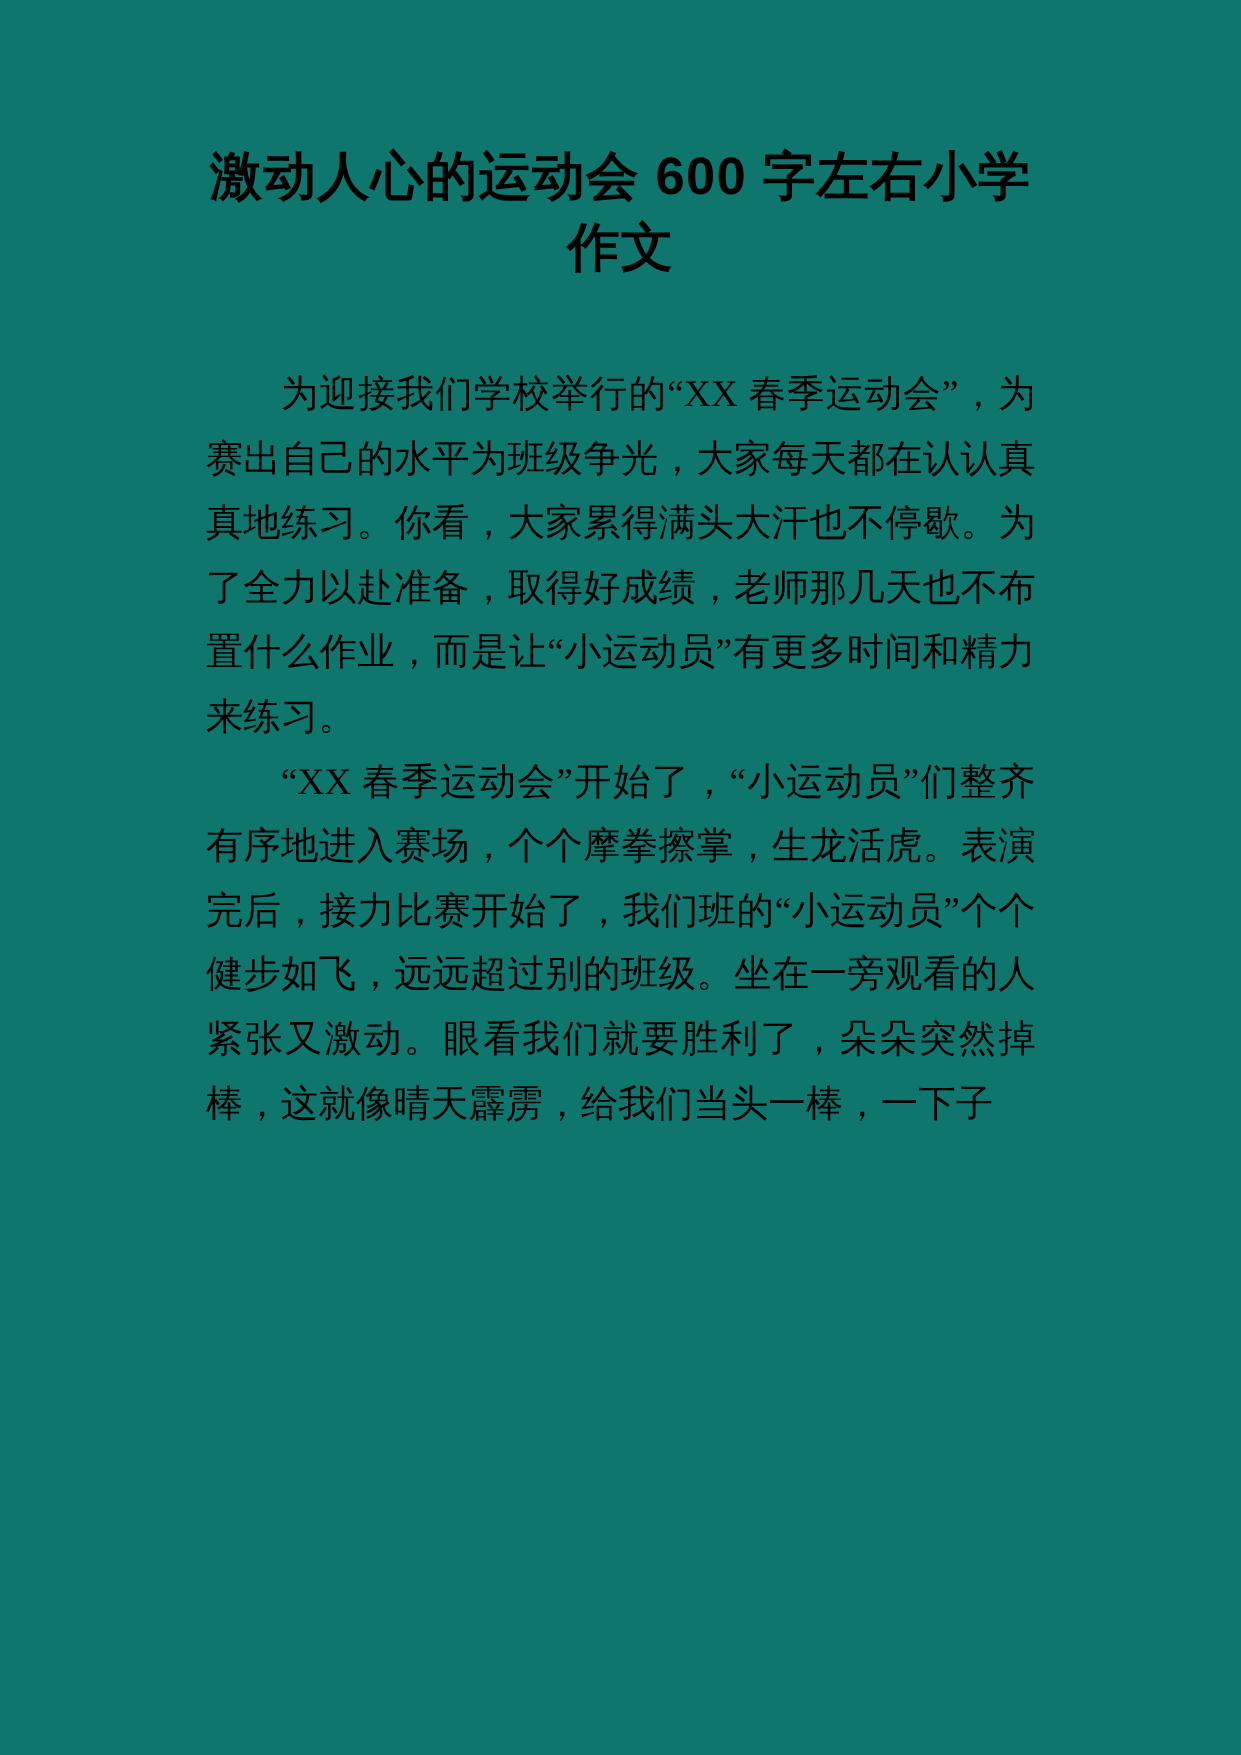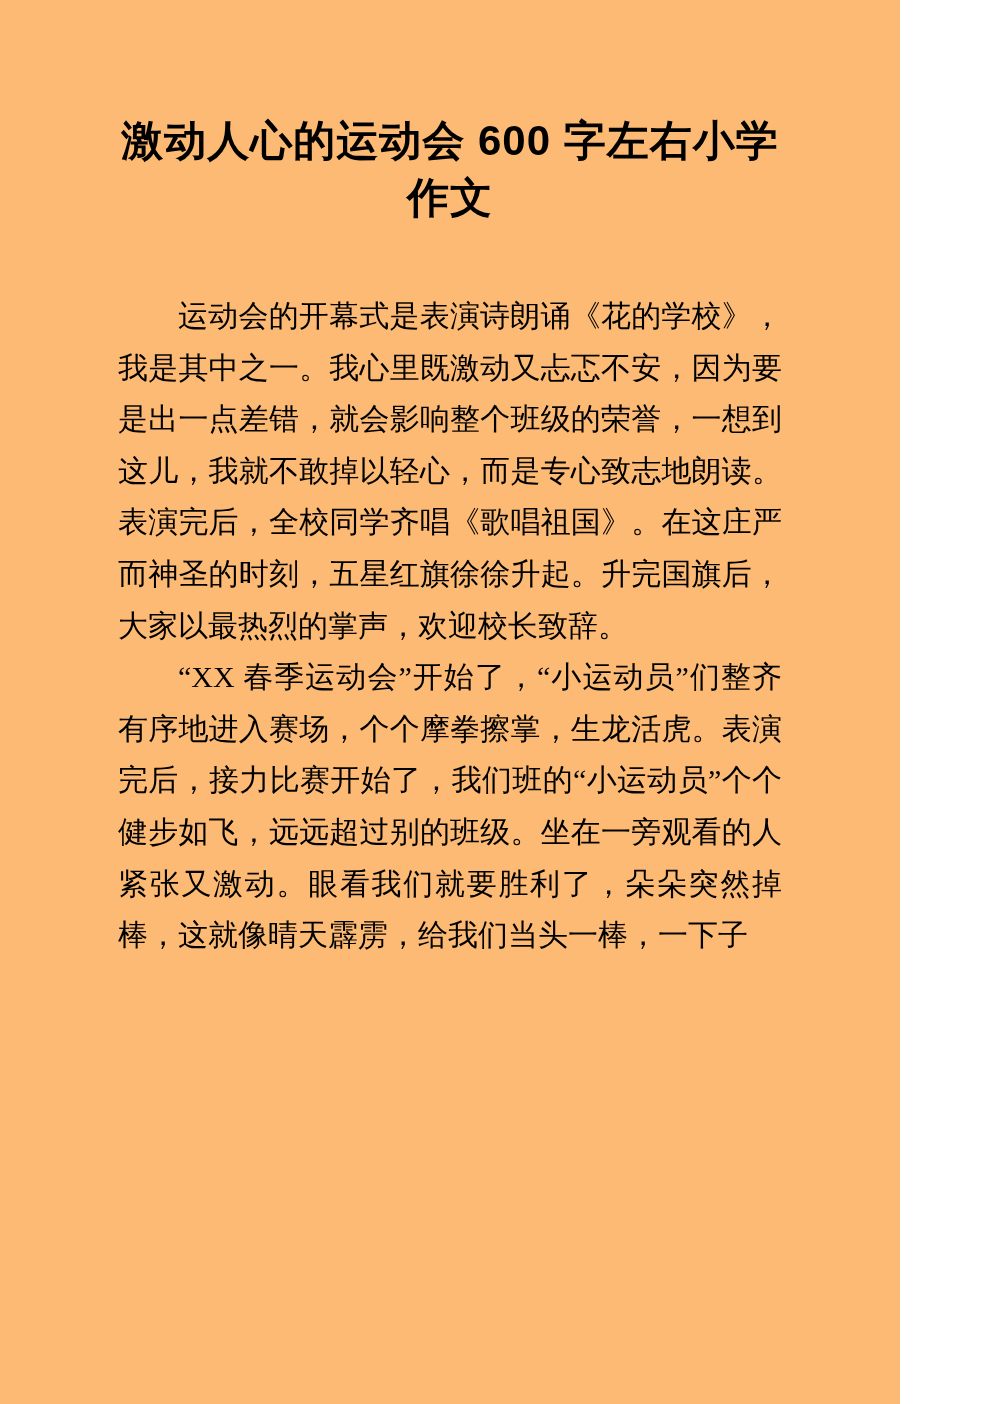--- a/index.html
+++ b/index.html
@@ -9,9 +9,9 @@
   }
   .page {
     position: relative;
-    width: 900px;
+    width: 993px;
     height: 1404px;
-    background: #fdba74;
+    background: #0f766e;
     overflow: hidden;
     box-sizing: border-box;
   }

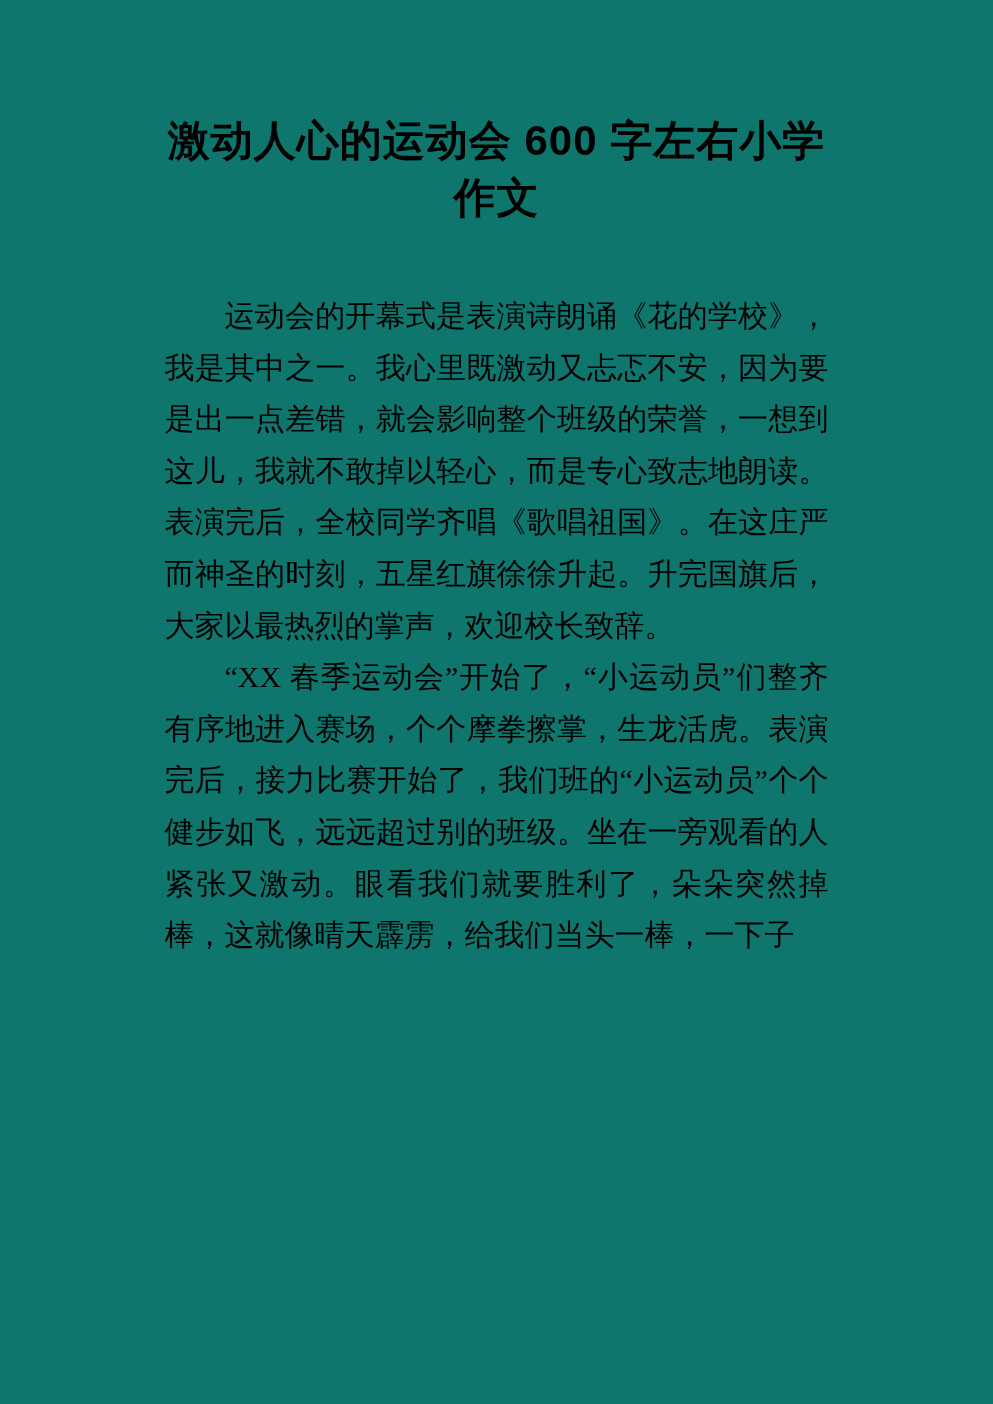--- a/index.html
+++ b/index.html
@@ -48,6 +48,7 @@
 <div class="page">
   <h1 class="doc-title">激动人心的运动会 600 字左右小学作文</h1>
   <div class="doc-body">
+      <p class="doc-para">为迎接我们学校举行的“XX 春季运动会”，为赛出自己的水平为班级争光，大家每天都在认认真真地练习。你看，大家累得满头大汗也不停歇。为了全力以赴准备，取得好成绩，老师那几天也不布置什么作业，而是让“小运动员”有更多时间和精力来练习。</p>
       <p class="doc-para">运动会的开幕式是表演诗朗诵《花的学校》，我是其中之一。我心里既激动又忐忑不安，因为要是出一点差错，就会影响整个班级的荣誉，一想到这儿，我就不敢掉以轻心，而是专心致志地朗读。表演完后，全校同学齐唱《歌唱祖国》。在这庄严而神圣的时刻，五星红旗徐徐升起。升完国旗后，大家以最热烈的掌声，欢迎校长致辞。</p>
       <p class="doc-para">“XX 春季运动会”开始了，“小运动员”们整齐有序地进入赛场，个个摩拳擦掌，生龙活虎。表演完后，接力比赛开始了，我们班的“小运动员”个个健步如飞，远远超过别的班级。坐在一旁观看的人紧张又激动。眼看我们就要胜利了，朵朵突然掉棒，这就像晴天霹雳，给我们当头一棒，一下子</p>
     </div>

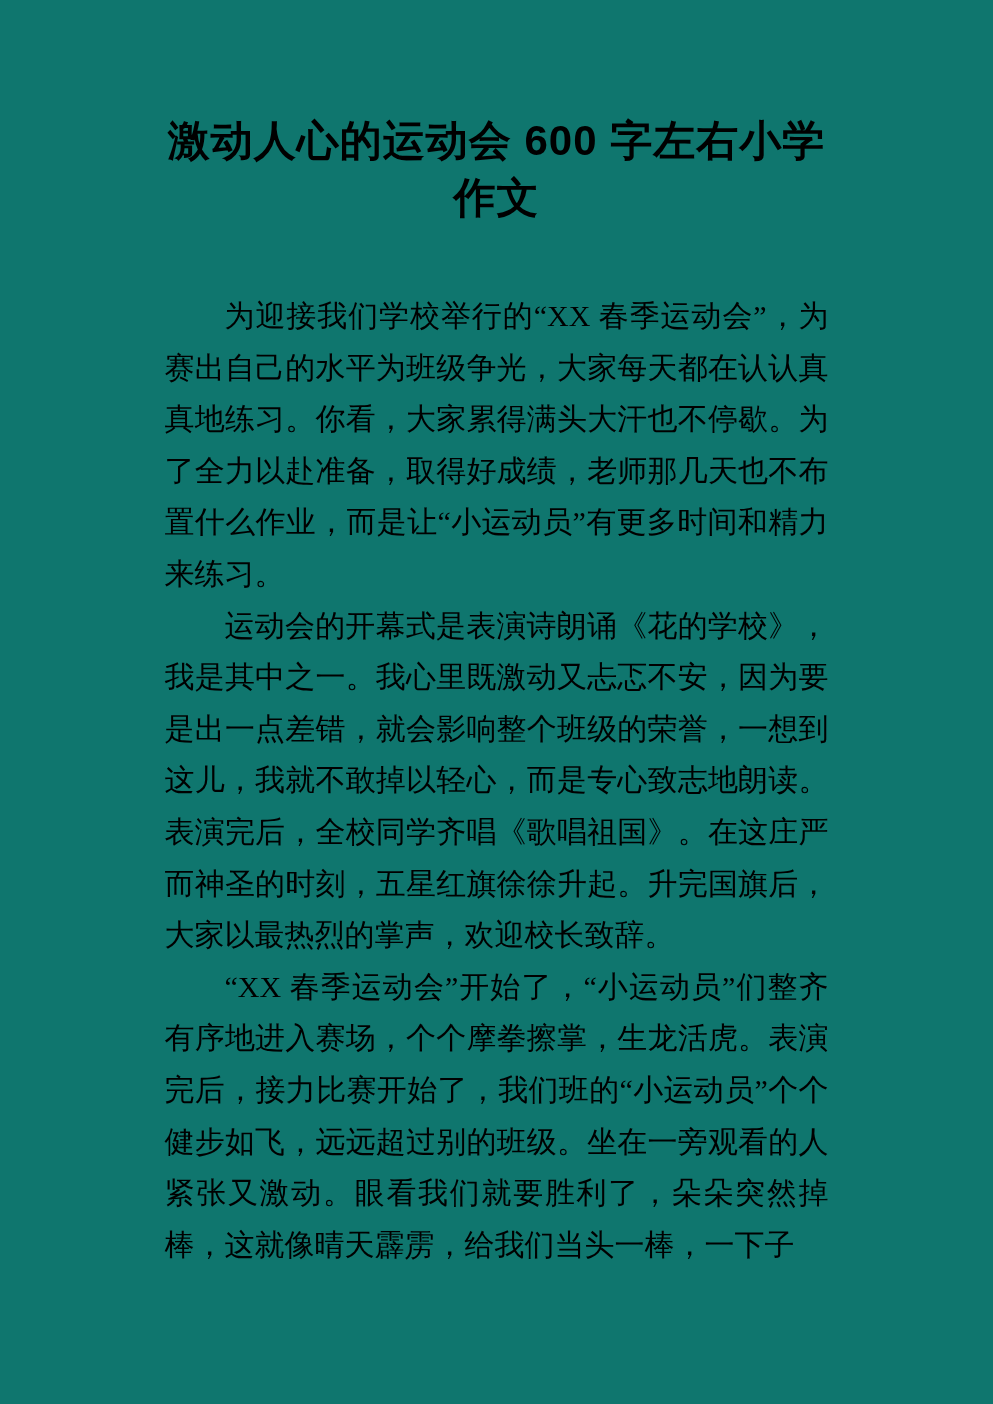--- a/index.html
+++ b/index.html
@@ -49,7 +49,6 @@
   <h1 class="doc-title">激动人心的运动会 600 字左右小学作文</h1>
   <div class="doc-body">
       <p class="doc-para">为迎接我们学校举行的“XX 春季运动会”，为赛出自己的水平为班级争光，大家每天都在认认真真地练习。你看，大家累得满头大汗也不停歇。为了全力以赴准备，取得好成绩，老师那几天也不布置什么作业，而是让“小运动员”有更多时间和精力来练习。</p>
-      <p class="doc-para">运动会的开幕式是表演诗朗诵《花的学校》，我是其中之一。我心里既激动又忐忑不安，因为要是出一点差错，就会影响整个班级的荣誉，一想到这儿，我就不敢掉以轻心，而是专心致志地朗读。表演完后，全校同学齐唱《歌唱祖国》。在这庄严而神圣的时刻，五星红旗徐徐升起。升完国旗后，大家以最热烈的掌声，欢迎校长致辞。</p>
       <p class="doc-para">“XX 春季运动会”开始了，“小运动员”们整齐有序地进入赛场，个个摩拳擦掌，生龙活虎。表演完后，接力比赛开始了，我们班的“小运动员”个个健步如飞，远远超过别的班级。坐在一旁观看的人紧张又激动。眼看我们就要胜利了，朵朵突然掉棒，这就像晴天霹雳，给我们当头一棒，一下子</p>
     </div>
 </div>

